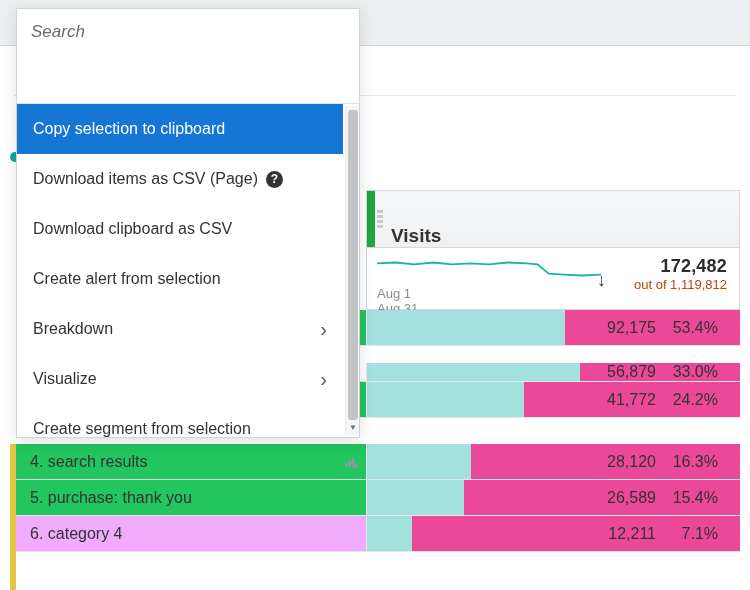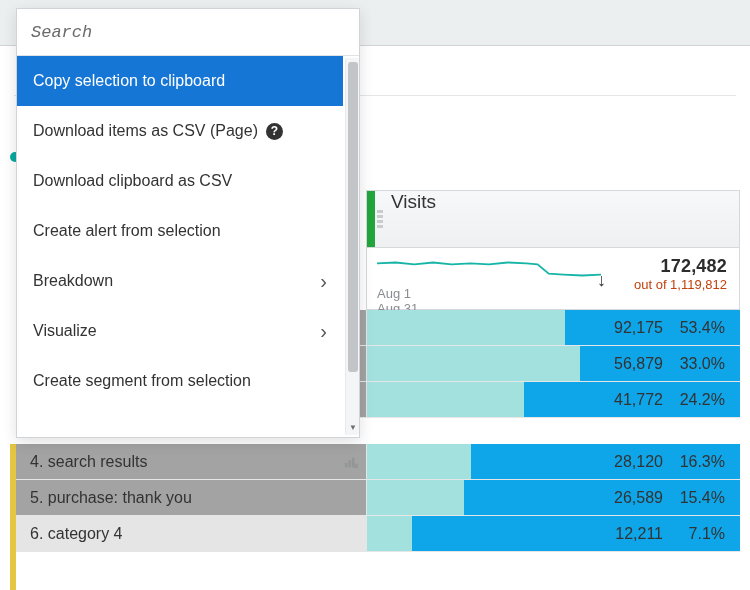--- a/index.html
+++ b/index.html
@@ -32,7 +32,6 @@
     font-style: italic;
     color: #8b5cf6;
     outline: none;
-    font-family: Liberation Mono, monospace;
   }
   .cm-search::placeholder { color: #6a6a6a; font-style: italic; }
   .cm-body-wrap { position: relative; flex: 1; overflow: hidden; border-top: 1px solid #e0e3e5; }

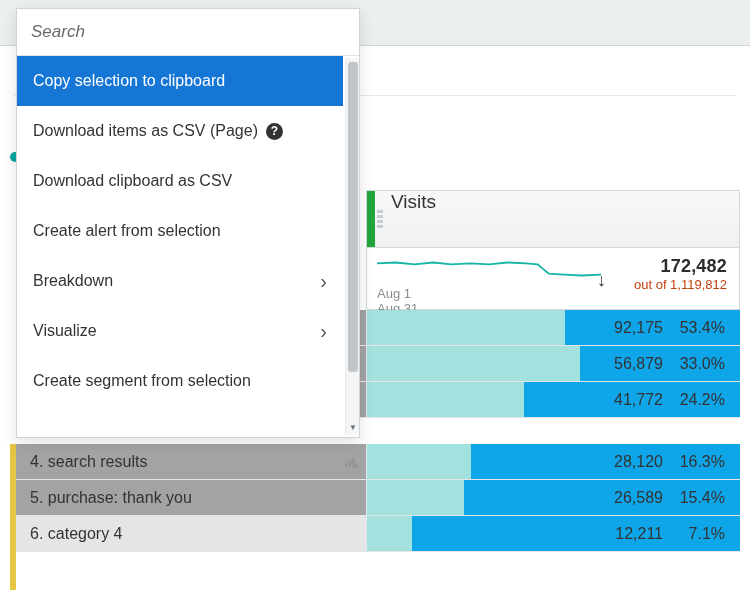--- a/index.html
+++ b/index.html
@@ -34,7 +34,7 @@
     outline: none;
   }
   .cm-search::placeholder { color: #6a6a6a; font-style: italic; }
-  .cm-body-wrap { position: relative; flex: 1; overflow: hidden; border-top: 1px solid #e0e3e5; }
+  .cm-body-wrap { position: relative; flex: 1; overflow: hidden; border-top: 1px solid #e0e3e5; margin-top: 48px; }
   .cm-body { position: absolute; left:0; right:16px; top:0; bottom:0; overflow: hidden; }
   .cm-scrollbar { position: absolute; right: 0; top: 2px; bottom: 2px; width: 14px; background: #f4f5f6; border-left: 1px solid #e7e9eb; border-radius: 2px; }
   .cm-scroll-thumb { position: absolute; left: 2px; top: 4px; width: 10px; height: 310px; background: #c1c5c8; border-radius: 3px; }

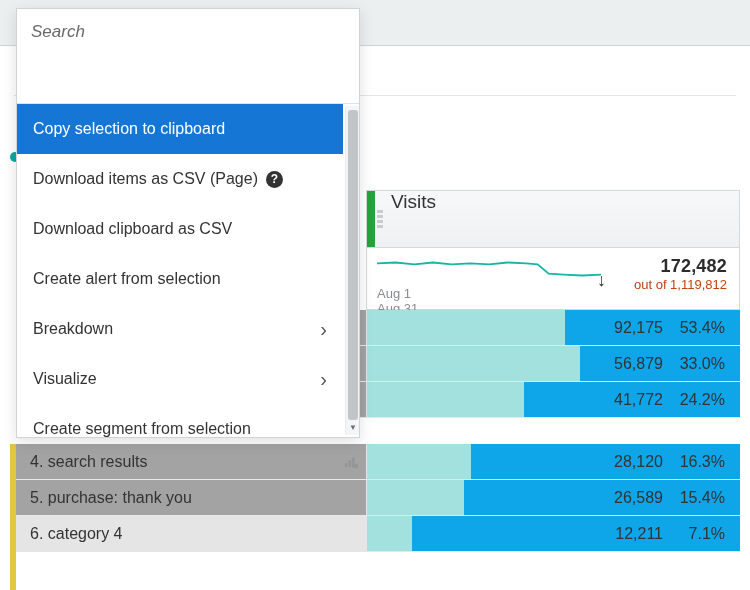--- a/index.html
+++ b/index.html
@@ -75,7 +75,7 @@
     left: 356px; right: 0; top: 0; height: 58px;
     border: 1px solid #d6d9db;
     background: linear-gradient(#f7f8f9,#eef0f1);
-    display:flex; align-items:flex-start;
+    display:flex; align-items:flex-end;font-weight:bold;
   }
   .metric-accent { width:8px; height:100%; background:#22a53c; }
   .metric-grip { width:10px; height:100%; display:flex; flex-direction:column; justify-content:center; gap:2px; padding:0 2px; }

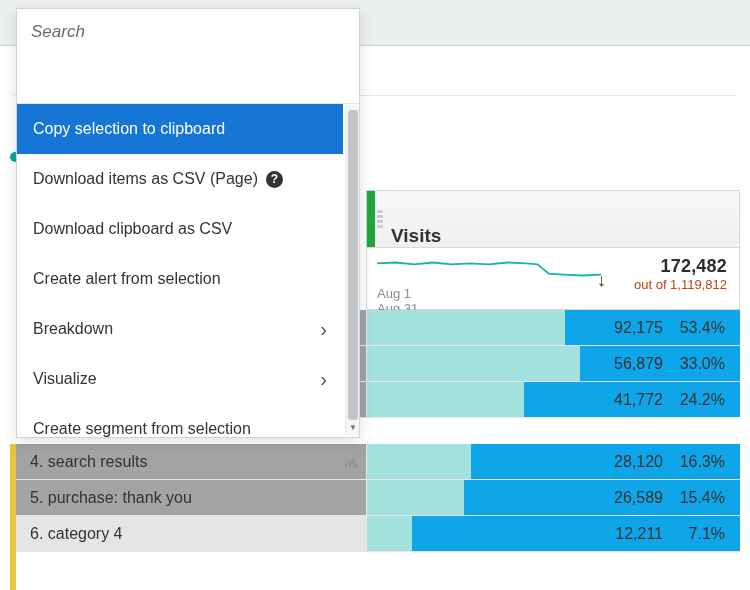--- a/index.html
+++ b/index.html
@@ -116,9 +116,9 @@
     flex:1; position:relative; display:flex; align-items:center;
     border-left:1px solid #e4e6e8;
     justify-content:flex-end;
-    padding-right:15px;
+    padding-right:22px;
     gap:14px;
-    background:#0ea5e9;
+    background:#ec4899;
     overflow:hidden;
   }
   .bar-fill { position:absolute; left:0; top:0; bottom:0; background:#a3e1df; z-index:0;}

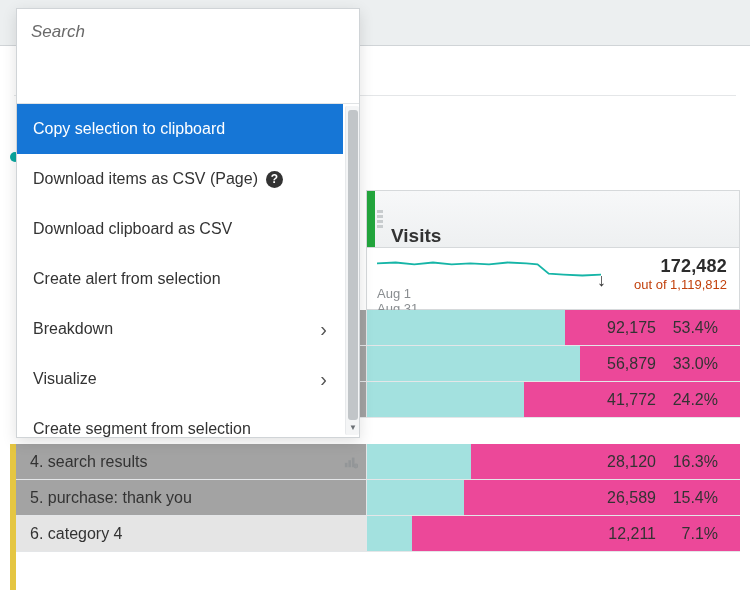--- a/index.html
+++ b/index.html
@@ -225,7 +225,7 @@
           <span class="row-pct">53.4%</span>
         </div>
       </div>
-      <div class="data-row" style="top: 156px;">
+      <div class="data-row" style="top: 156px; align-items: flex-end;">
         <div class="row-name-cell sel"></div>
         <div class="row-metric-cell">
           <div class="bar-fill" style="width: 57%;"></div>

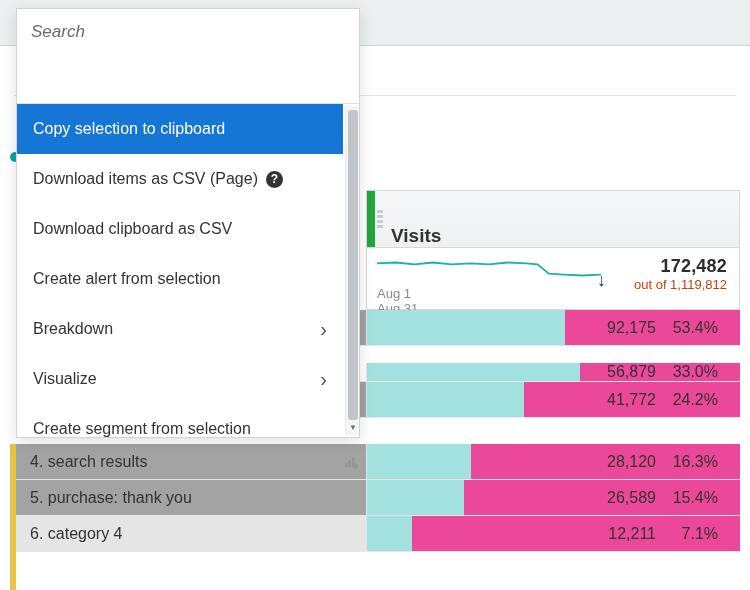--- a/index.html
+++ b/index.html
@@ -111,7 +111,7 @@
     justify-content: space-between;
     padding-right: 8px;
   }
-  .row-name-cell.sel { background:#a3a3a3;gap:39px; }
+  .row-name-cell.sel { background:#22c55e;gap:39px; }
   .row-metric-cell {
     flex:1; position:relative; display:flex; align-items:center;
     border-left:1px solid #e4e6e8;

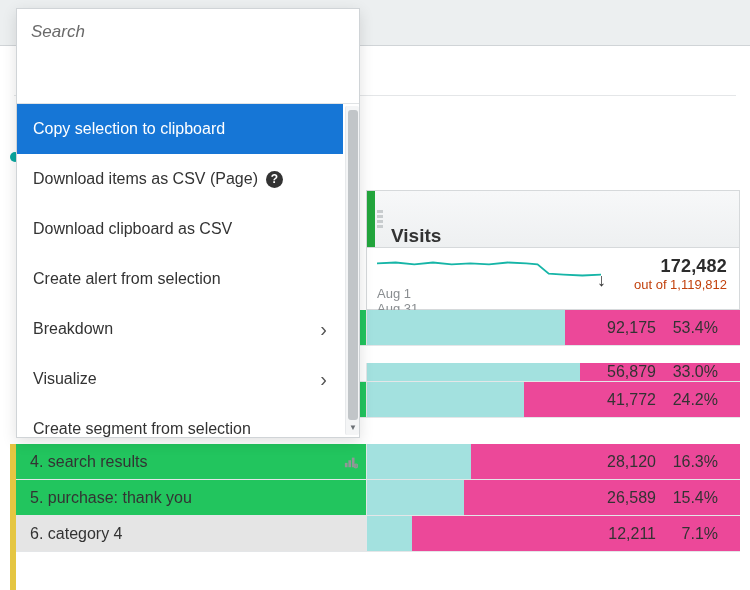--- a/index.html
+++ b/index.html
@@ -107,7 +107,7 @@
   }
   .row-name-cell {
     width:350px; display:flex; align-items:center; padding-left:14px;
-    color:#333; background:#e5e5e5;
+    color:#333; background:#f0abfc;
     justify-content: space-between;
     padding-right: 8px;
   }

